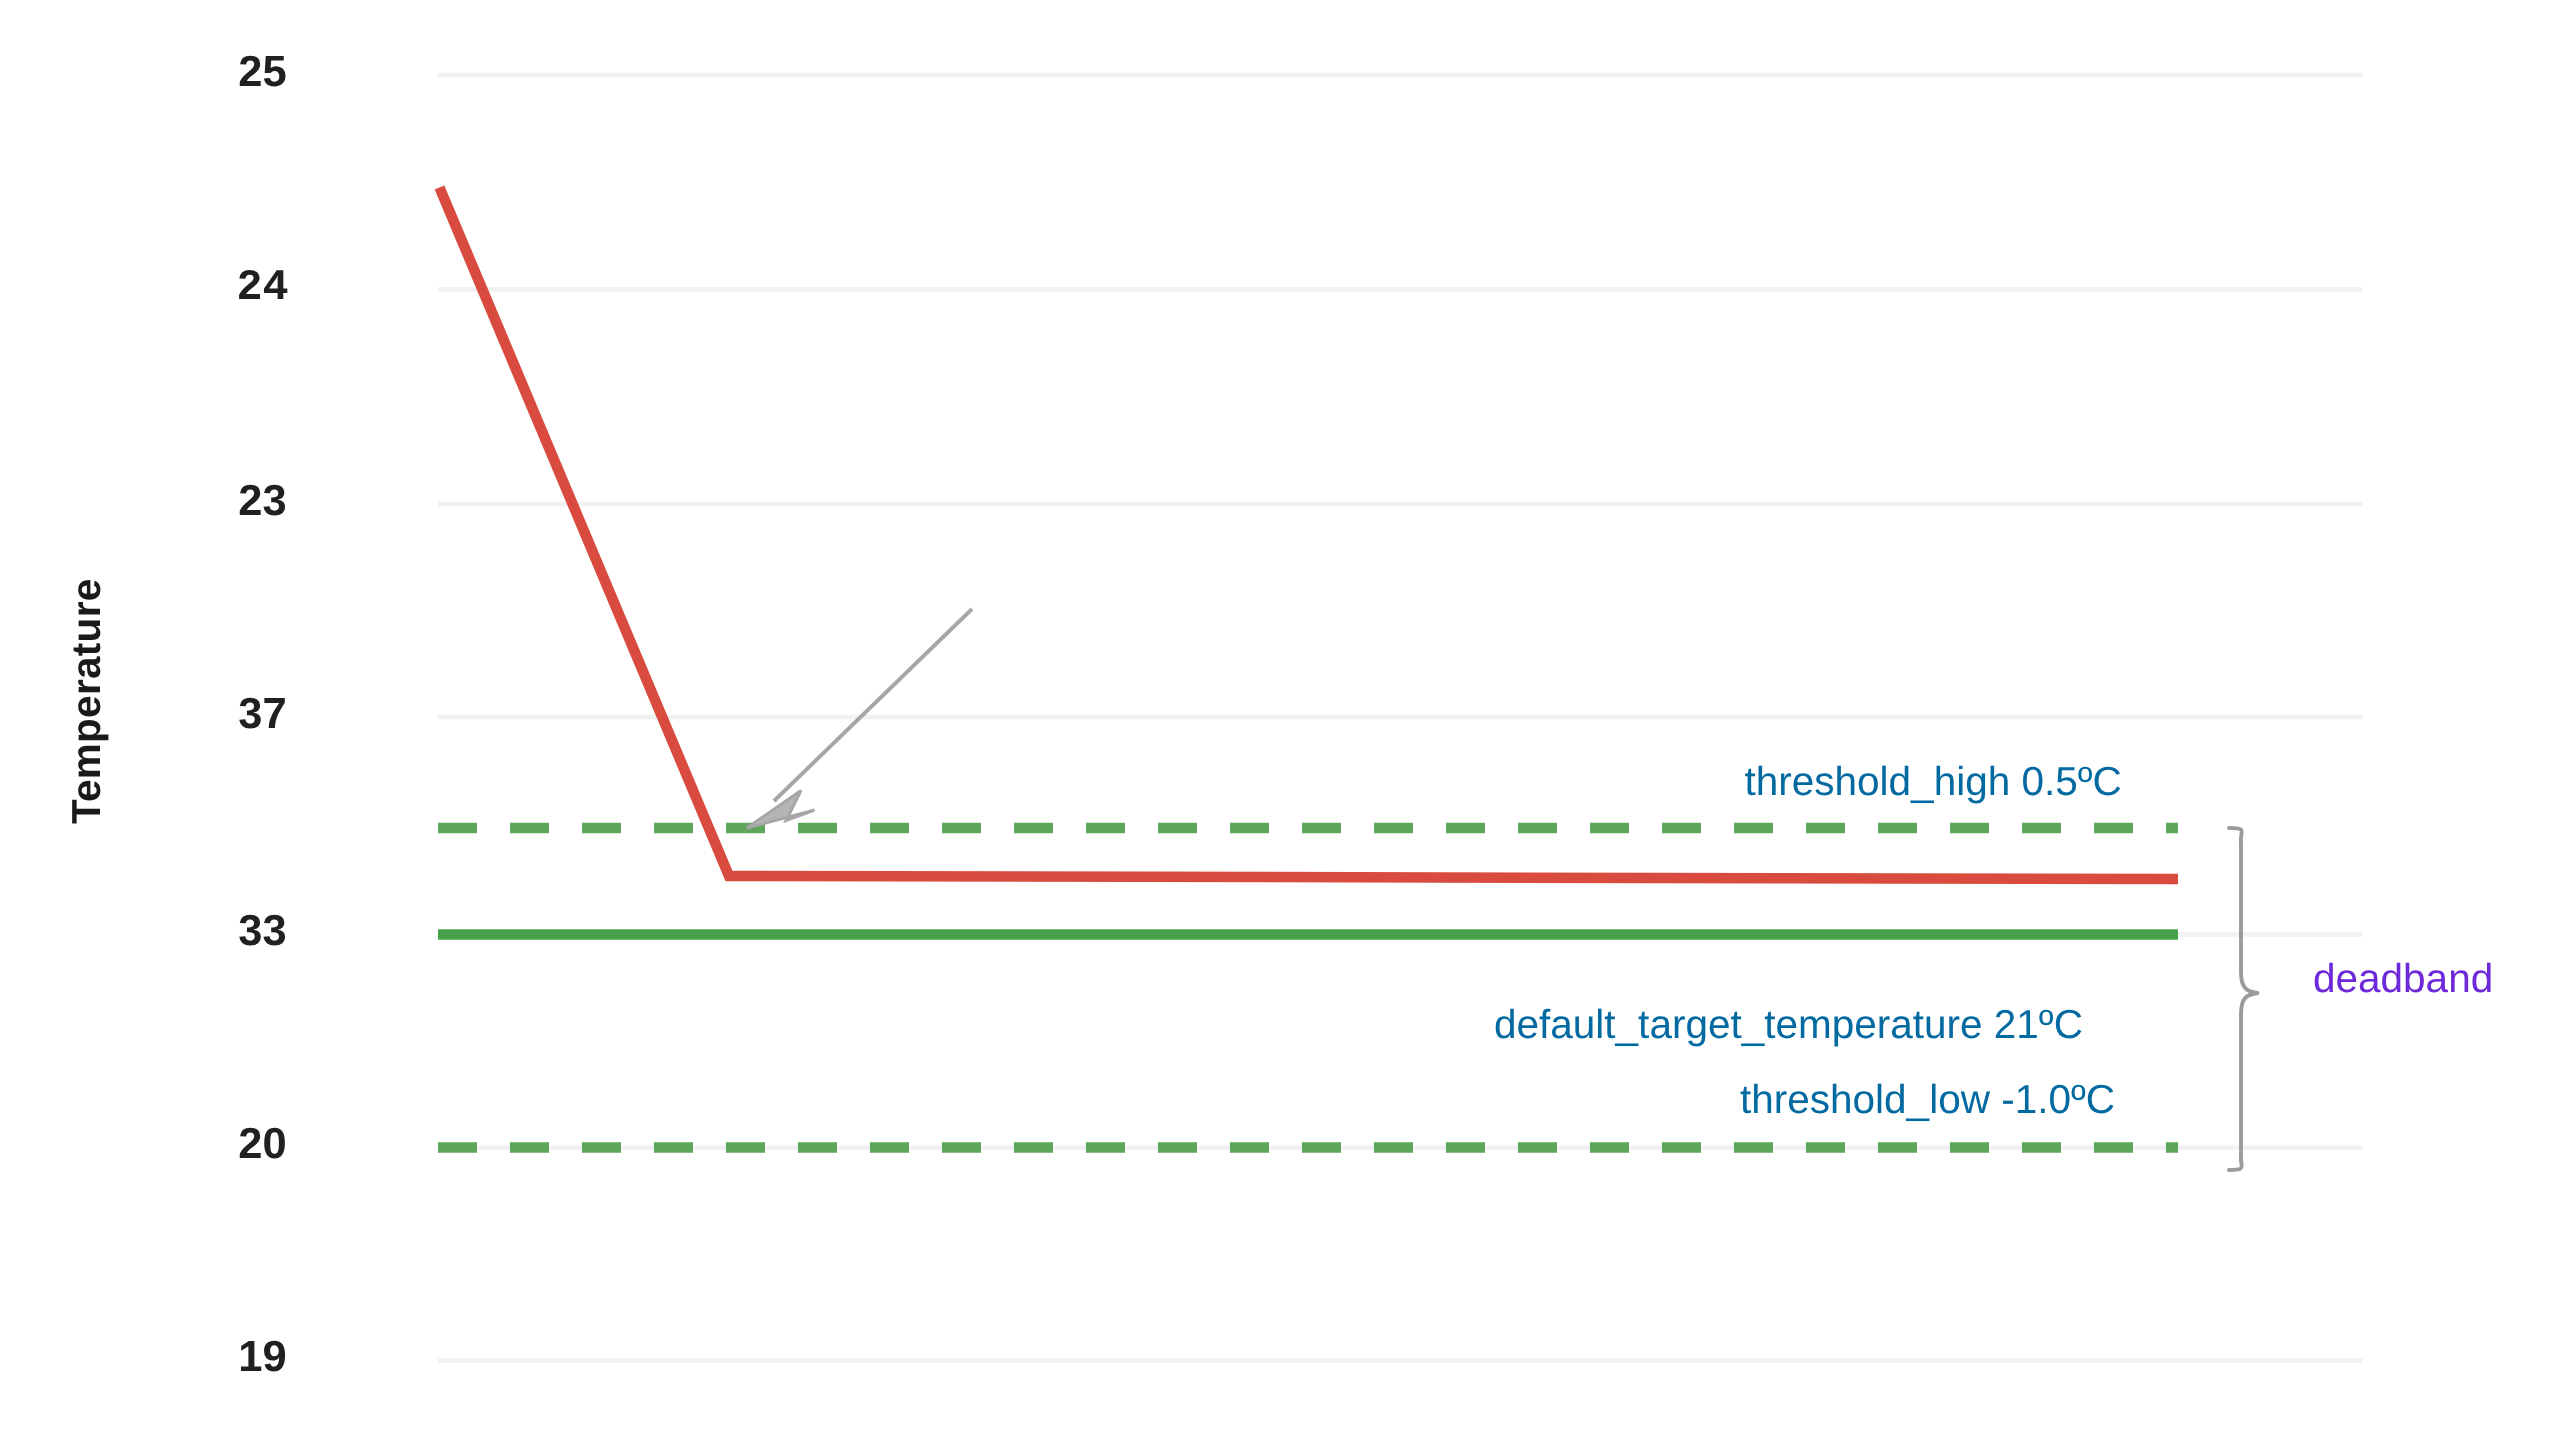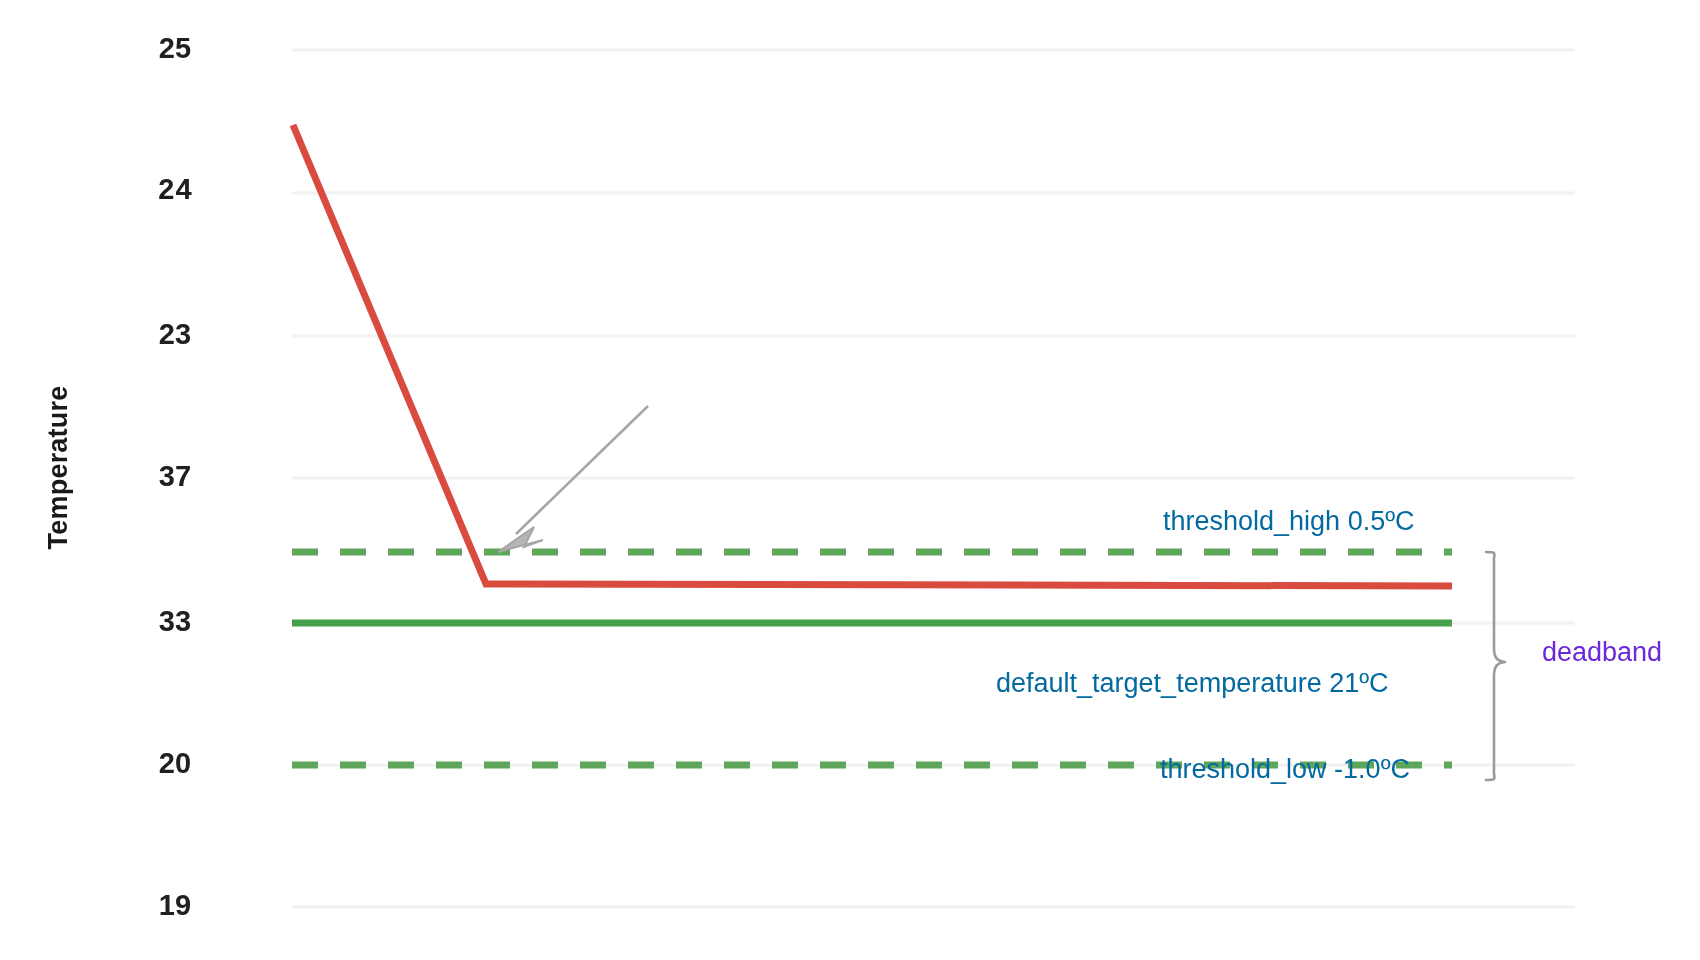--- a/index.html
+++ b/index.html
@@ -52,7 +52,7 @@
   }
   #lbl-high{left:1163px;top:506px;}
   #lbl-target{left:996px;top:632px;margin-top:36px;}
-  #lbl-low{left:1160px;top:718px;margin-top:36px;}
+  #lbl-low{left:1160px;top:718px;}
   #lbl-deadband{left:1542px;top:637px;font-size:27px;color:#6d28d9;}
 </style>
 </head>

